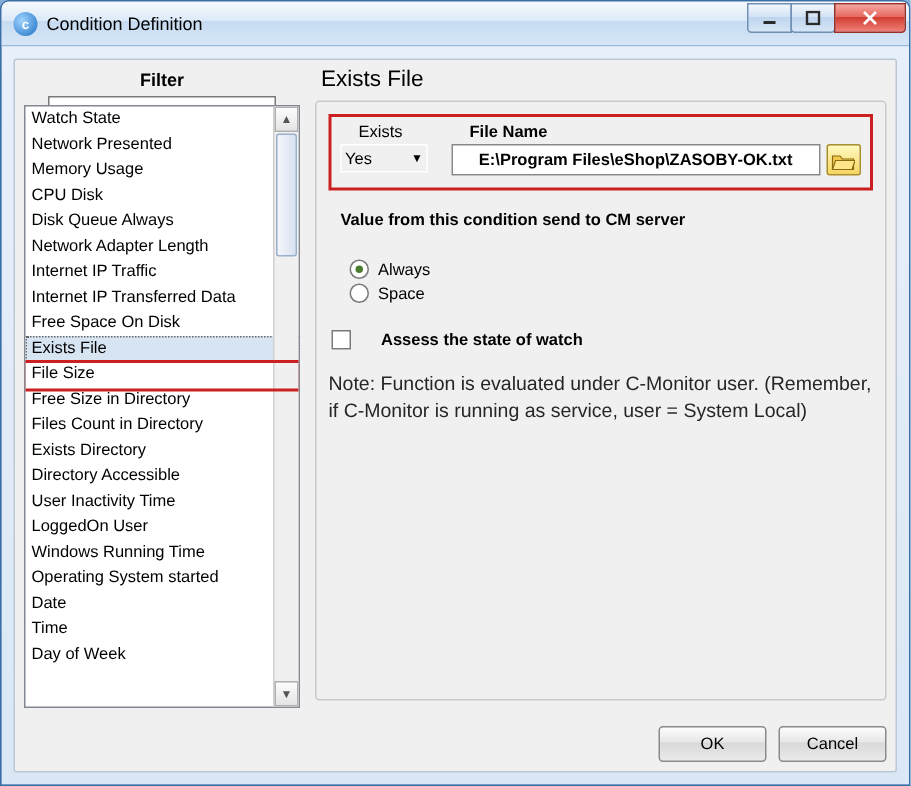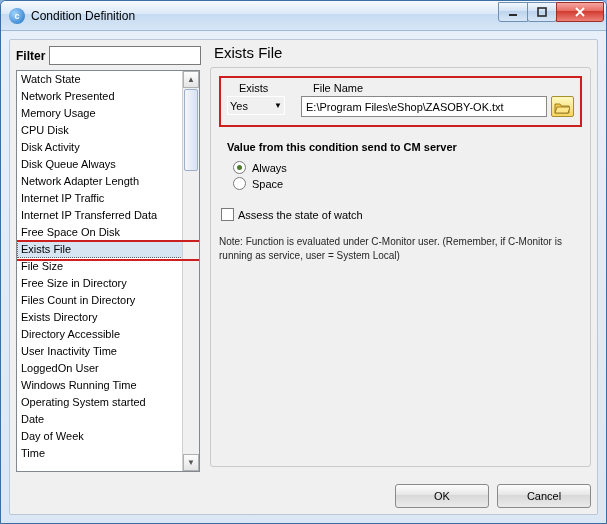--- a/index.html
+++ b/index.html
@@ -88,6 +88,7 @@
     display: flex;
     align-items: center;
     gap: 4px;
+    flex-direction: column;
   }
   .filter-label { font-weight: bold; font-size: 12px;}
   .filter-input {

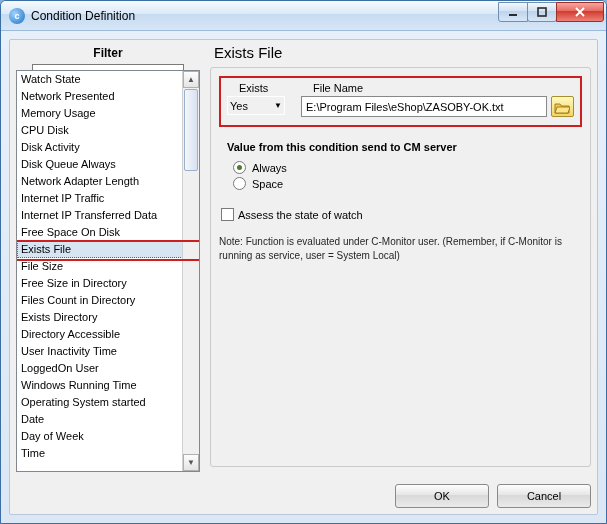--- a/index.html
+++ b/index.html
@@ -156,7 +156,7 @@
   }
   .field-row { display:flex; gap:12px; }
   .field-col { display:flex; flex-direction:column; }
-  .field-col.grow{flex:1;}
+  .field-col.grow{flex:1;font-weight:bold;}
   .field-lbl { font-size:11px; margin-bottom:2px;padding-left:12px;}
   .combo {
     display:flex;align-items:center;

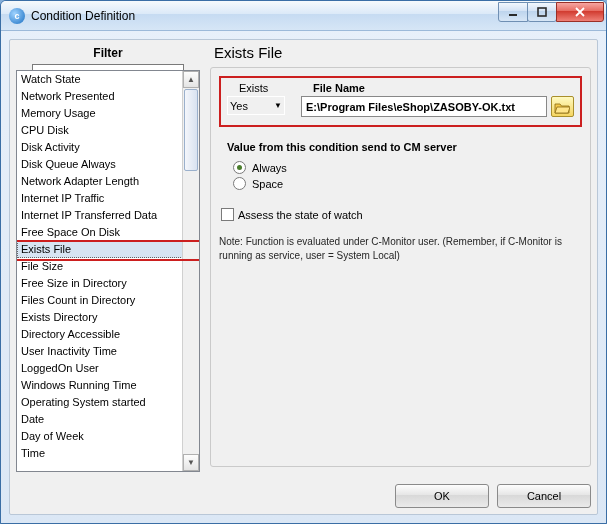--- a/index.html
+++ b/index.html
@@ -166,7 +166,7 @@
   .combo .caret{margin-left:auto;font-size:8px;}
   .text-input {
     width:100%;height:21px;border:1px solid #888;background:#fff;
-    padding:2px 4px;font:inherit;
+    padding:2px 4px;font:inherit;text-align:center;
   }
   .browse-btn{
     width:26px;height:21px;margin-left:4px;

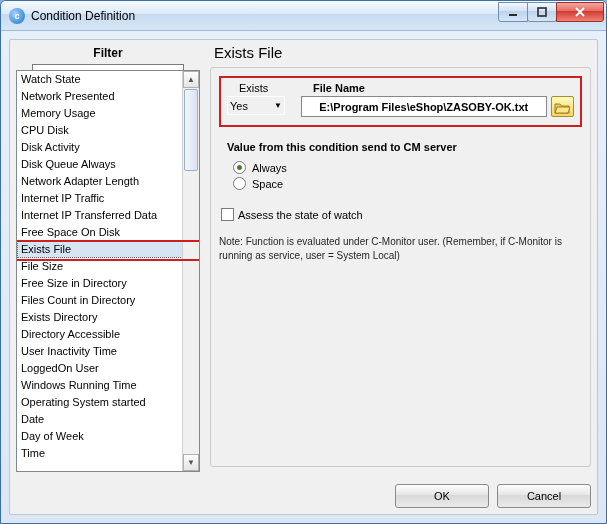--- a/index.html
+++ b/index.html
@@ -241,7 +241,6 @@
             <div class="list-item">Network Presented</div>
             <div class="list-item">Memory Usage</div>
             <div class="list-item">CPU Disk</div>
-            <div class="list-item">Disk Activity</div>
             <div class="list-item">Disk Queue Always</div>
             <div class="list-item">Network Adapter Length</div>
             <div class="list-item">Internet IP Traffic</div>

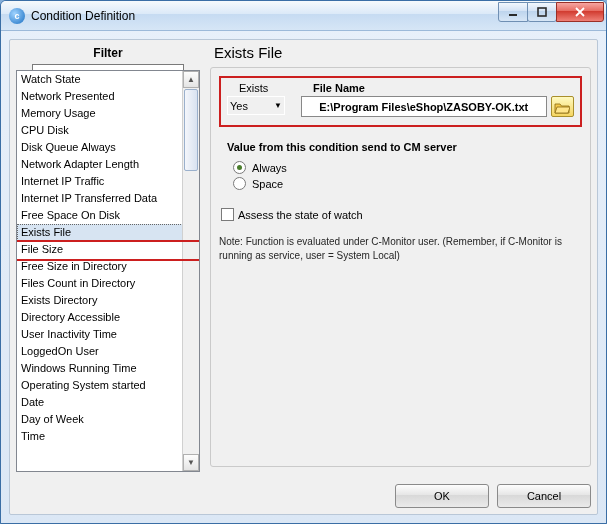--- a/index.html
+++ b/index.html
@@ -176,7 +176,7 @@
   }
   .browse-btn svg{width:16px;height:14px;}
   .fn-row{display:flex;align-items:center;}
-  .section-head{font-weight:bold;font-size:11px;margin:4px 0 8px 8px;}
+  .section-head{font-weight:bold;font-size:11px;margin:4px 0 20px 8px;}
   .radio-row{display:flex;align-items:center;gap:6px;margin:3px 0 3px 14px;}
   .radio{width:13px;height:13px;border:1px solid #7a7a7a;border-radius:50%;background:#fff;display:flex;align-items:center;justify-content:center;}
   .radio.checked::after{content:"";width:5px;height:5px;border-radius:50%;background:#4a7d2c;}

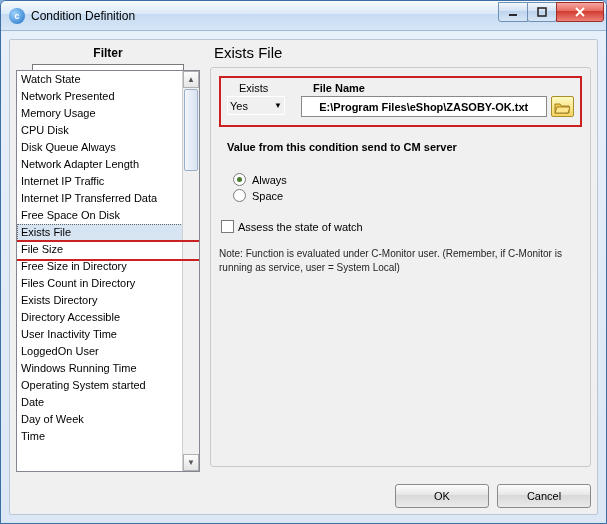--- a/index.html
+++ b/index.html
@@ -180,7 +180,7 @@
   .radio-row{display:flex;align-items:center;gap:6px;margin:3px 0 3px 14px;}
   .radio{width:13px;height:13px;border:1px solid #7a7a7a;border-radius:50%;background:#fff;display:flex;align-items:center;justify-content:center;}
   .radio.checked::after{content:"";width:5px;height:5px;border-radius:50%;background:#4a7d2c;}
-  .check-row{display:flex;align-items:center;gap:4px;margin:18px 0 14px 2px;}
+  .check-row{display:flex;align-items:center;gap:20px;margin:18px 0 14px 2px;font-weight:bold;}
   .checkbox{width:13px;height:13px;border:1px solid #7a7a7a;background:#fff;}
   .note{font-size:10px;color:#262626;line-height:1.35;margin-top:12px;}
   .button-row{

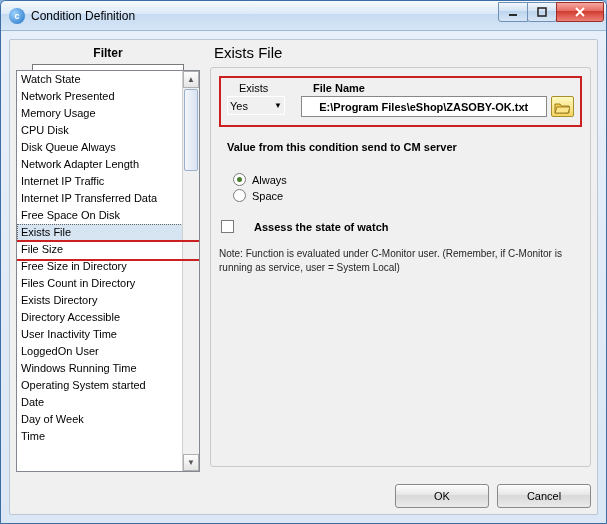--- a/index.html
+++ b/index.html
@@ -182,7 +182,7 @@
   .radio.checked::after{content:"";width:5px;height:5px;border-radius:50%;background:#4a7d2c;}
   .check-row{display:flex;align-items:center;gap:20px;margin:18px 0 14px 2px;font-weight:bold;}
   .checkbox{width:13px;height:13px;border:1px solid #7a7a7a;background:#fff;}
-  .note{font-size:10px;color:#262626;line-height:1.35;margin-top:12px;}
+  .note{font-size:13px;color:#262626;line-height:1.35;margin-top:12px;}
   .button-row{
     position:absolute;
     right:6px;bottom:6px;

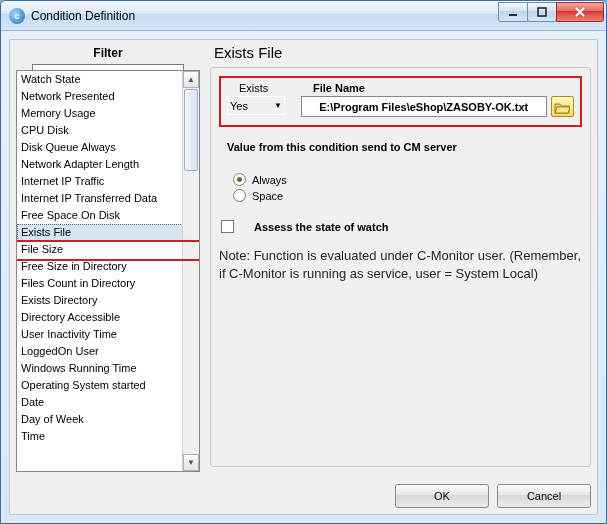--- a/index.html
+++ b/index.html
@@ -257,8 +257,8 @@
             <div class="list-item">Windows Running Time</div>
             <div class="list-item">Operating System started</div>
             <div class="list-item">Date</div>
+            <div class="list-item">Time</div>
             <div class="list-item">Day of Week</div>
-            <div class="list-item">Time</div>
           </div>
         <div class="list-scroll">
           <div class="sb-btn">▲</div>

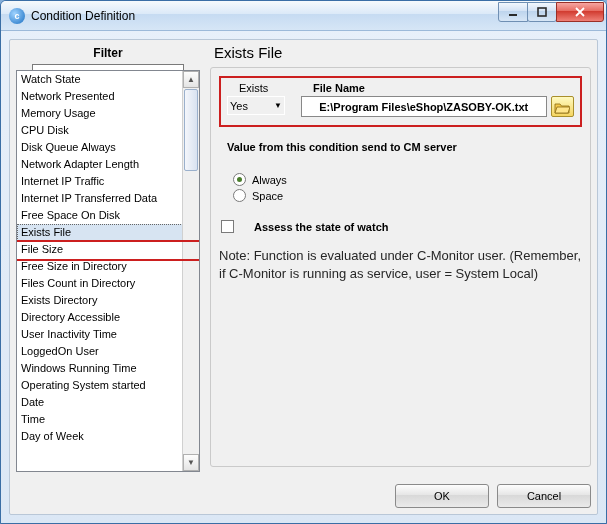--- a/index.html
+++ b/index.html
@@ -189,7 +189,7 @@
     display:flex;gap:8px;
   }
   .btn{
-    width:94px;height:24px;
+    width:72px;height:24px;
     border:1px solid #8a8a8a;border-radius:3px;
     background:linear-gradient(#fdfdfd,#e6e6e6 45%,#d8d8d8 46%,#eaeaea);
     font:inherit;font-size:11px;

